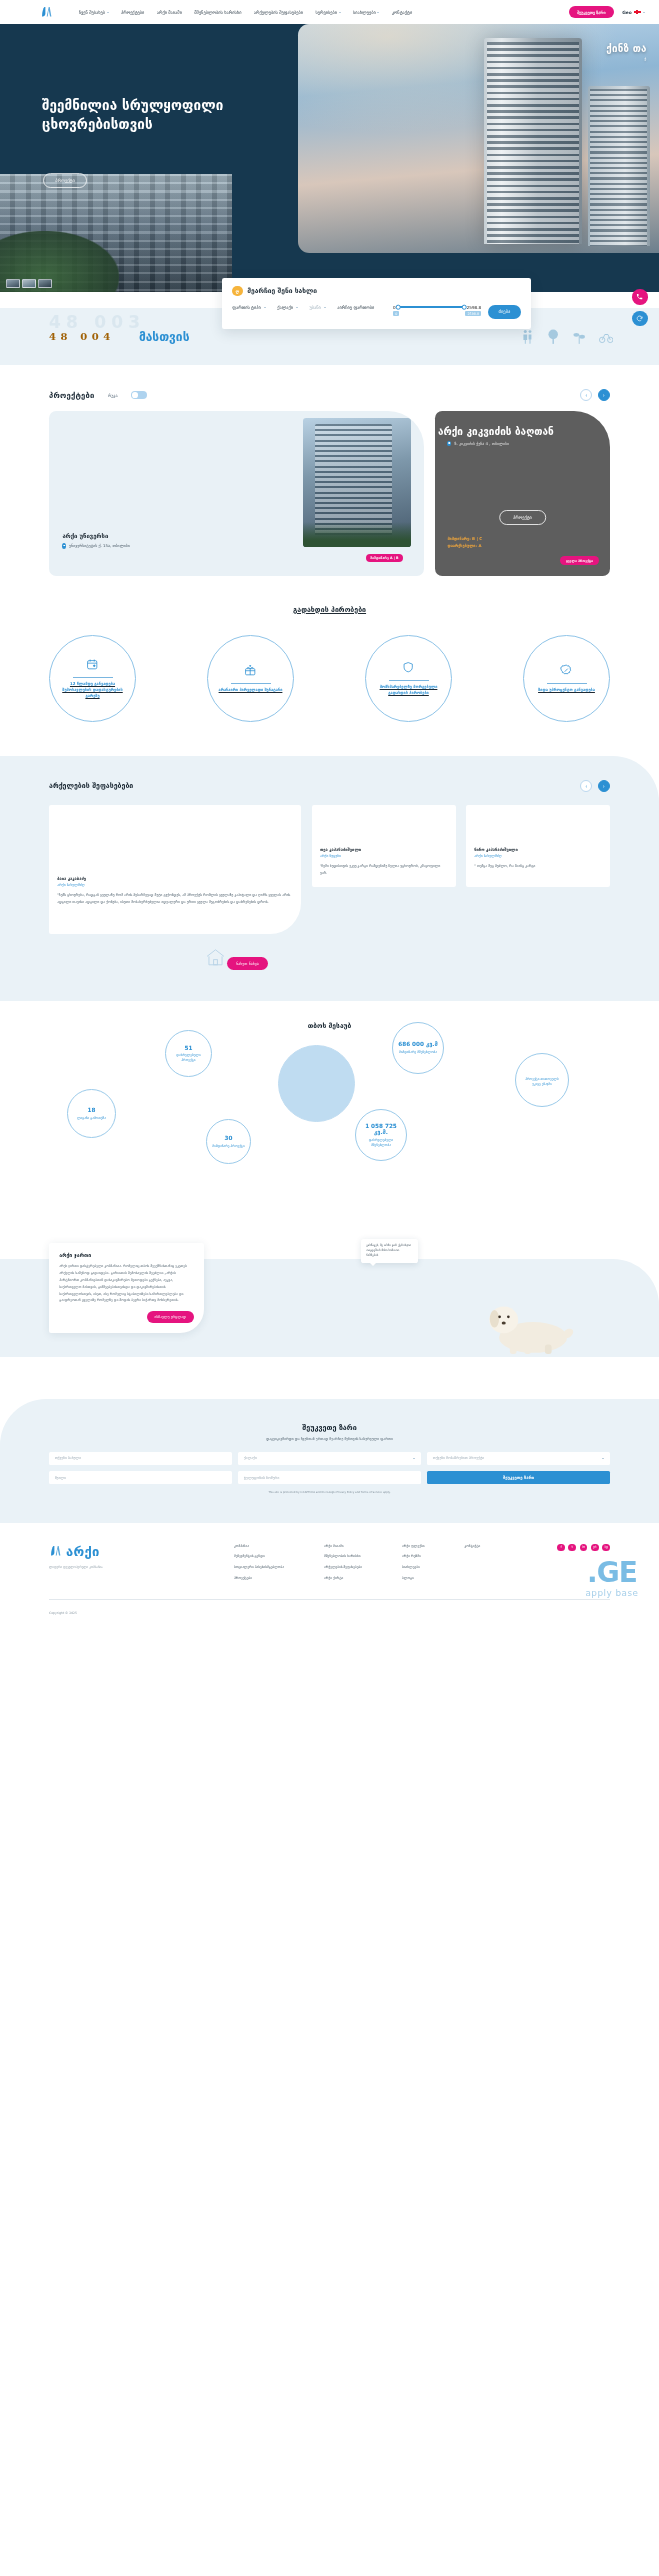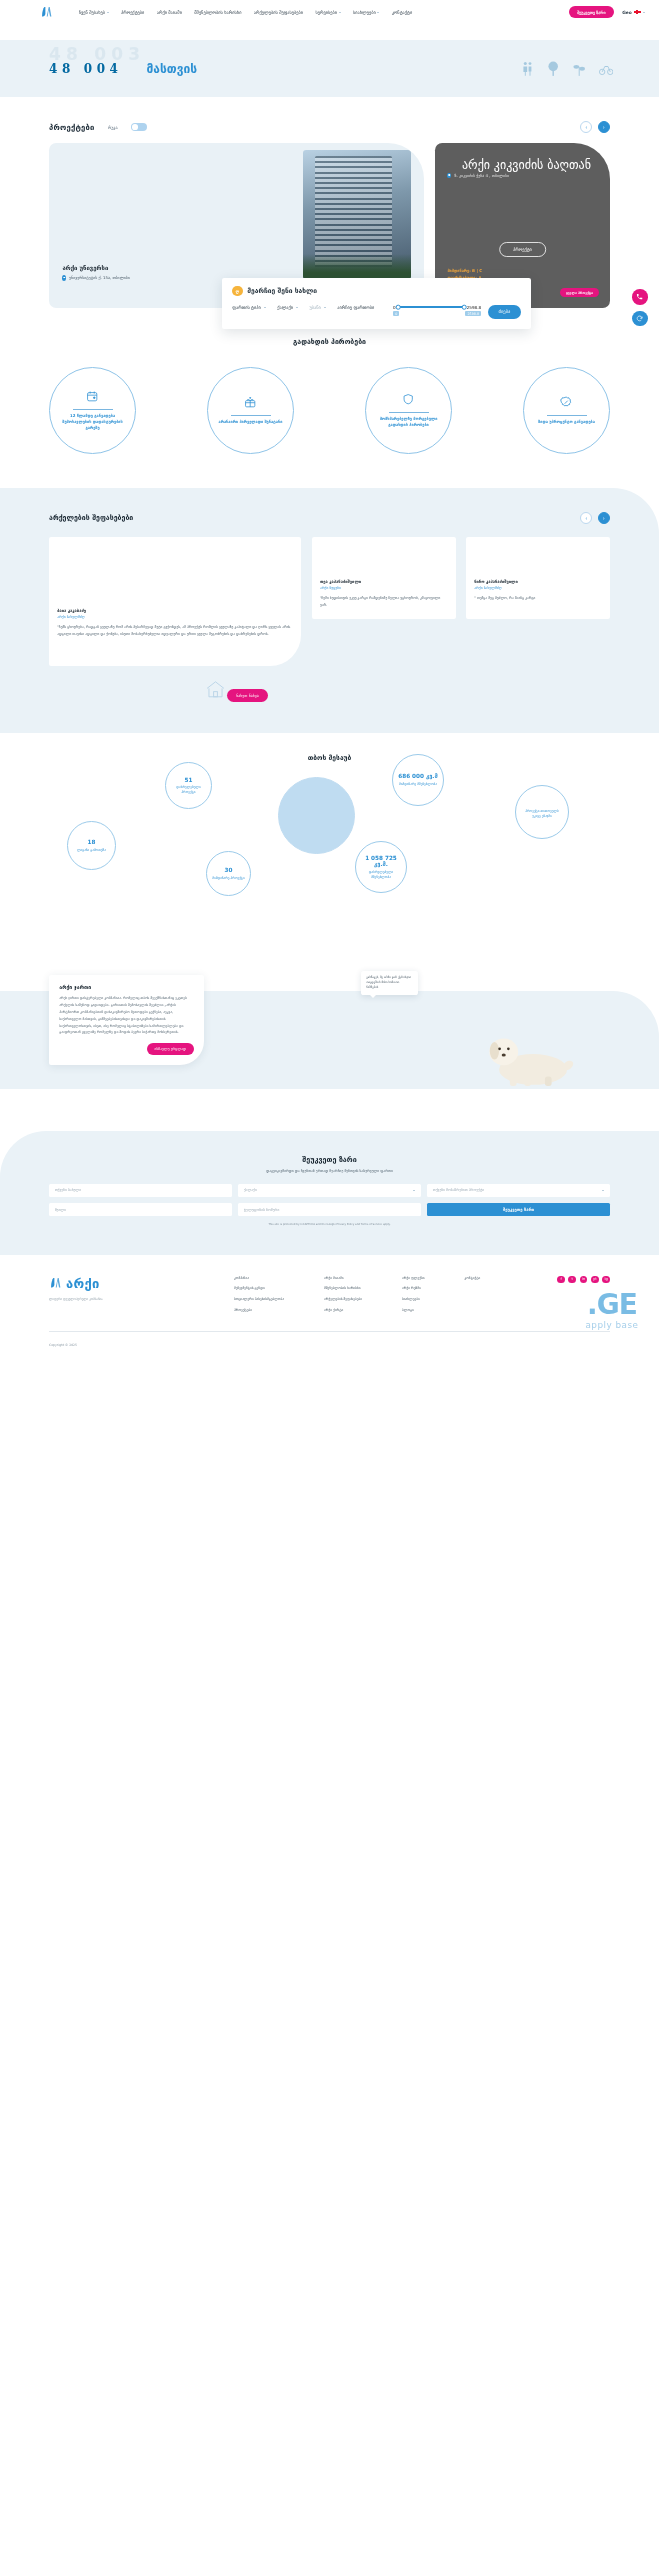--- a/index.html
+++ b/index.html
@@ -389,6 +389,26 @@
     </div>
   </div>
 
+  <div class="hero">
+    <div class="hero-left"></div>
+    <div class="hero-right">
+      <div class="sky-glow"></div>
+      <div class="tower"></div>
+      <div class="tower2"></div>
+    </div>
+    <div class="hero-side-title">
+      <div>ქინზ თა</div>
+      <div class="hero-side-sub">ჯ</div>
+    </div>
+    <div class="hero-title">შეემნილია სრულყოფილი ცხოვრებისთვის</div>
+    <button class="hero-btn">პროექტი</button>
+    <div class="hero-photo-bottom"></div>
+    <div class="hero-thumbs">
+      <div class="hero-thumb a"></div>
+      <div class="hero-thumb b"></div>
+      <div class="hero-thumb c"></div>
+    </div>
+  </div>
 
   <div class="search-panel">
     <div class="sp-head">

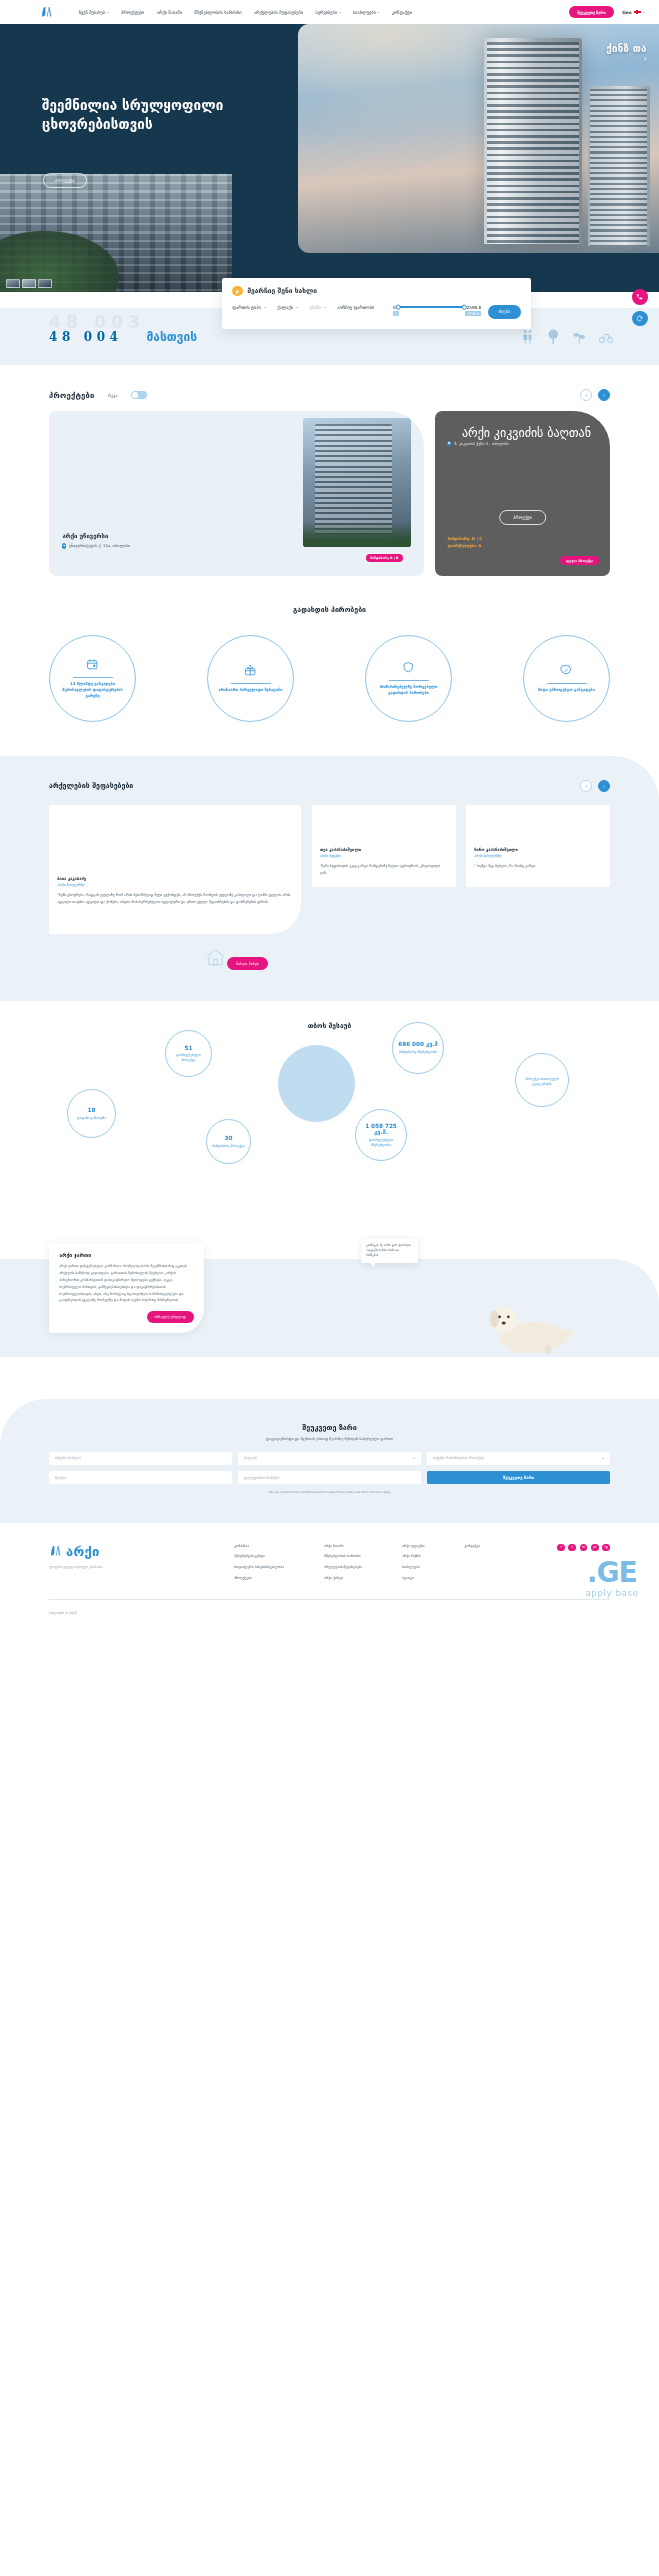--- a/index.html
+++ b/index.html
@@ -168,7 +168,7 @@
     color: rgba(140,175,200,.17); letter-spacing: 5.2px;
   }
   .counter-num {
-    margin-left: 49px; font-size: 12px; font-weight: 700; color:#0369a1; letter-spacing: 4.6px;
+    margin-left: 49px; font-size: 10px; font-weight: 700; color:#a16207; letter-spacing: 4.6px;
     font-family: "DejaVu Serif", serif;
   }
   .counter-word { margin-left: 24px; font-size: 12px; font-weight:700; color:#2c90d3; }

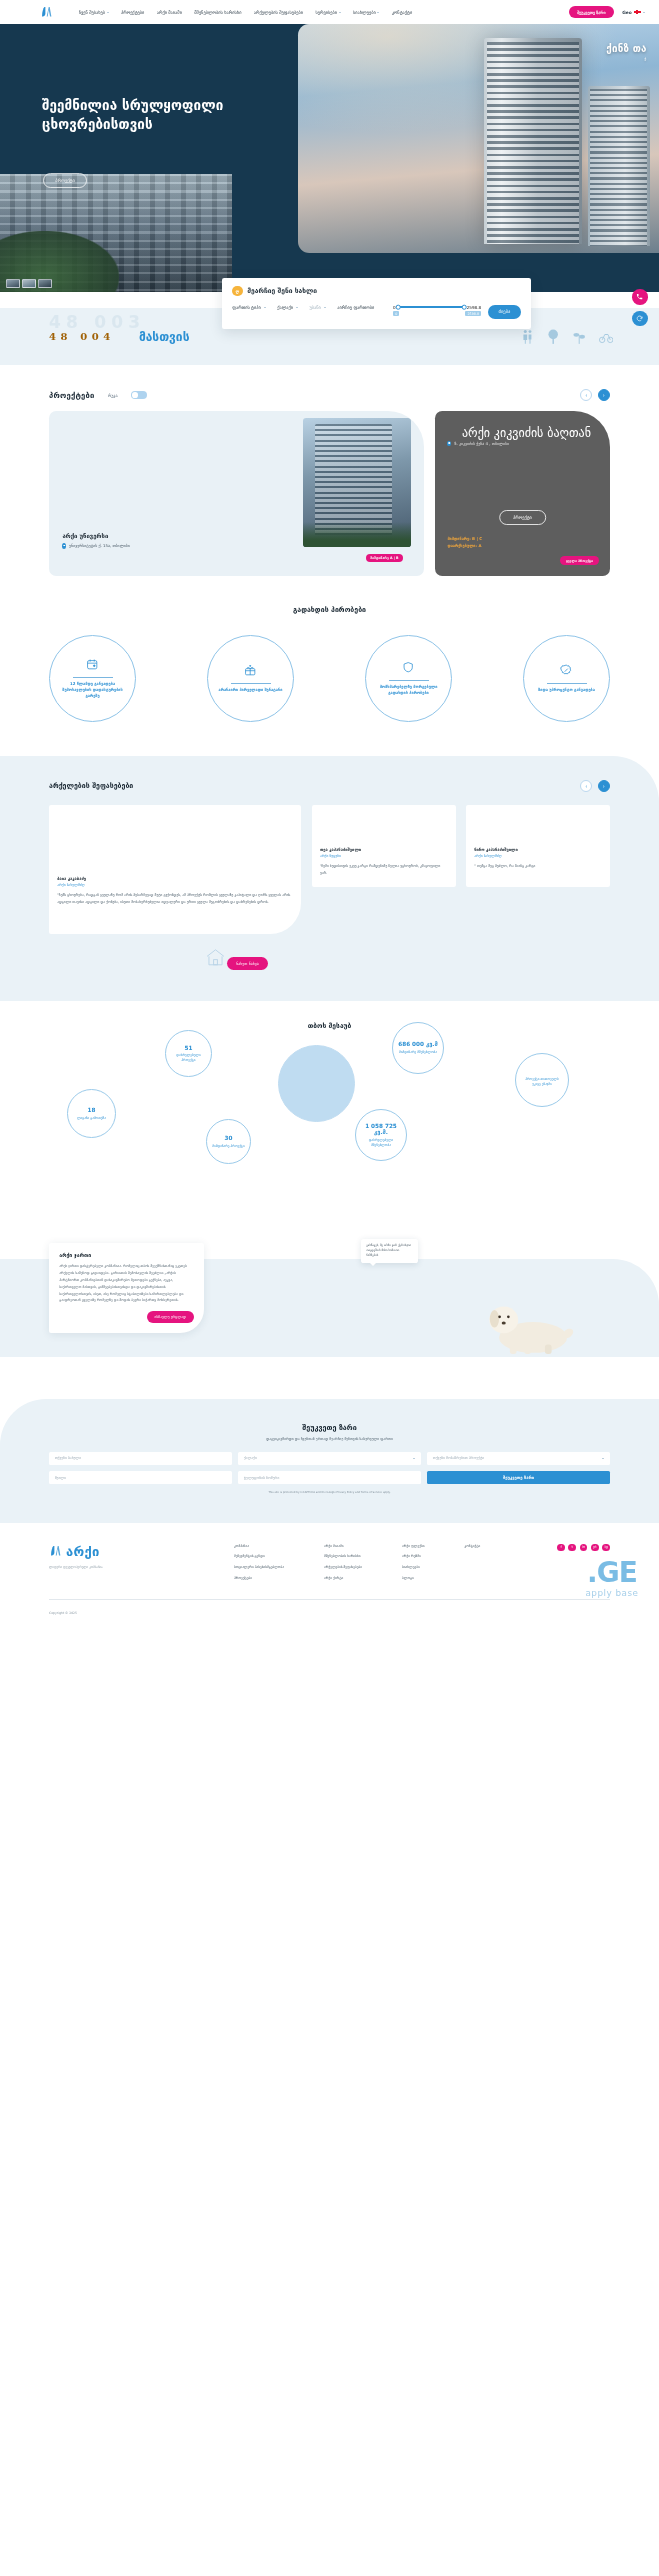--- a/index.html
+++ b/index.html
@@ -224,7 +224,7 @@
     position:relative; flex: 0 0 175px; height: 165px; background:#5e5e5e;
     border-radius: 7.2px 36px 7.2px 7.2px; overflow:hidden; color:#fff;
   }
-  .pd-title { position:absolute; left: 27px; top: 15.5px; font-size: 12px; font-weight:400; }
+  .pd-title { position:absolute; left: 3px; top: 15.5px; font-size: 10px; font-weight:700; }
   .pd-addr { position:absolute; left:12.4px; top: 30px; font-size:3.9px; display:flex; align-items:center; gap:3.1px; color:#e7e7e7;}
   .pd-btn {
     position:absolute; left: 50%; transform:translateX(-50%); top: 99px;

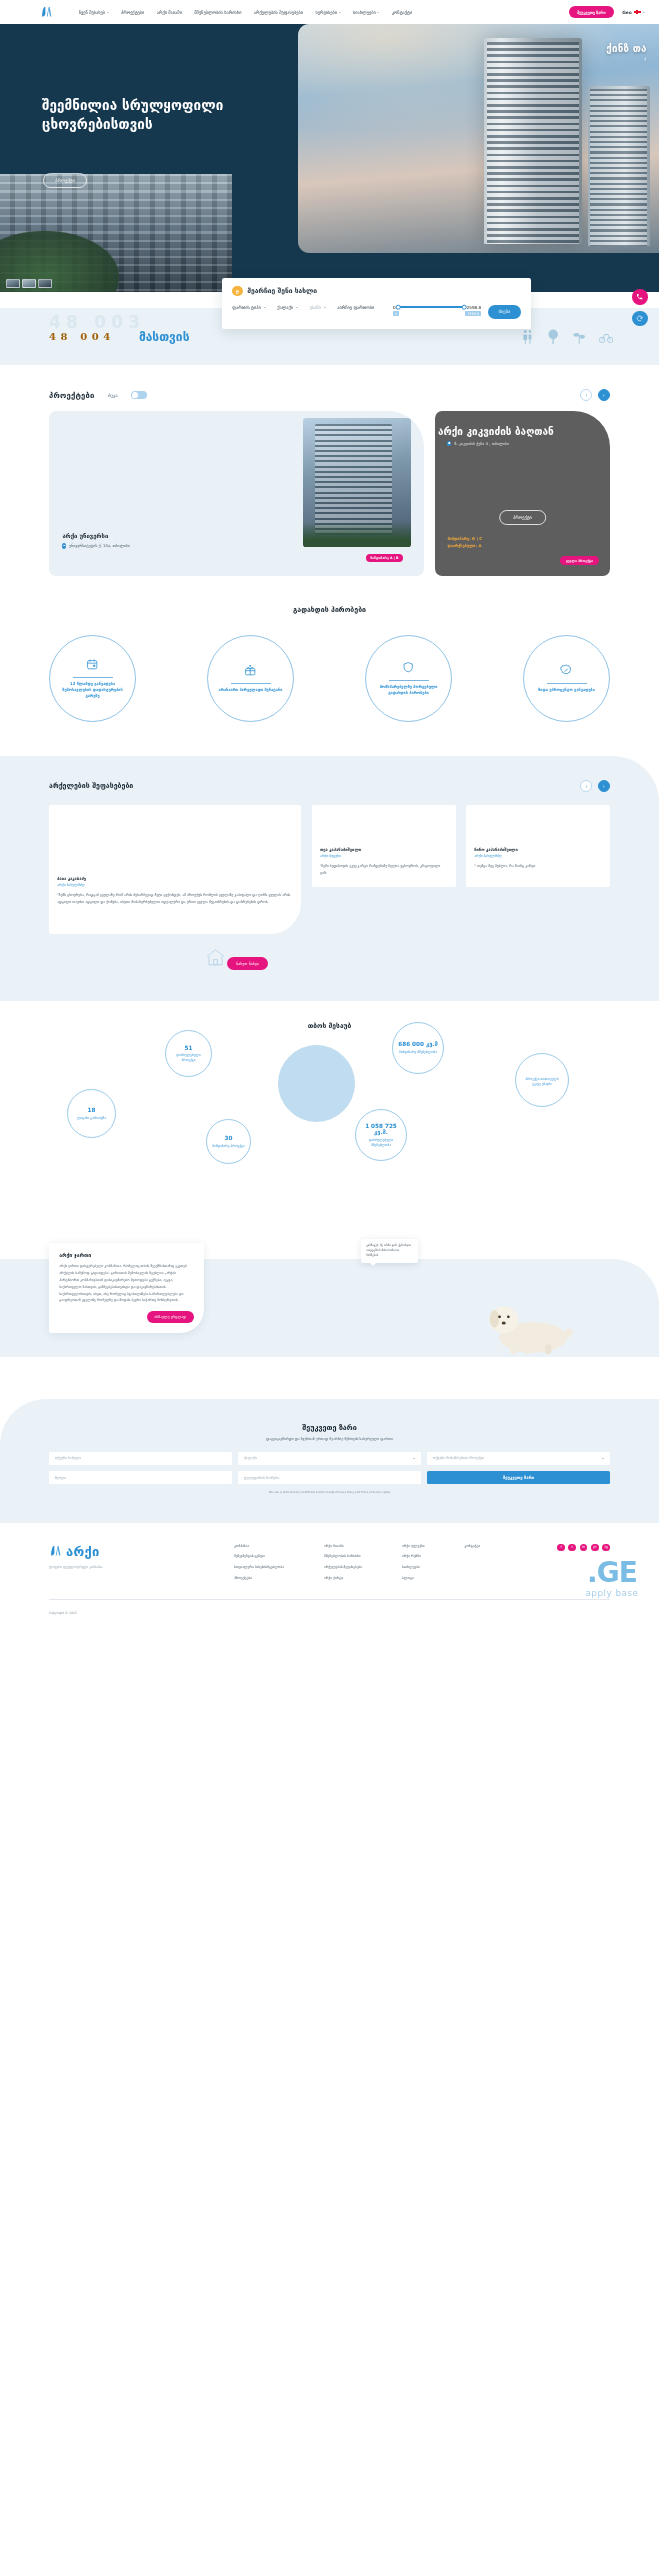--- a/index.html
+++ b/index.html
@@ -239,7 +239,7 @@
   }
 
   
-  .benefits { padding: 30px 49px 24px; }
+  .benefits { padding: 30px 49px 24px; text-decoration: underline; }
   .benefits-title { text-align:center; font-size: 7px; font-weight:700; color:#14222d; margin-bottom: 21.6px;}
   .benefit-row { display:flex; justify-content:space-between; gap: 8.2px; }
   .benefit {

